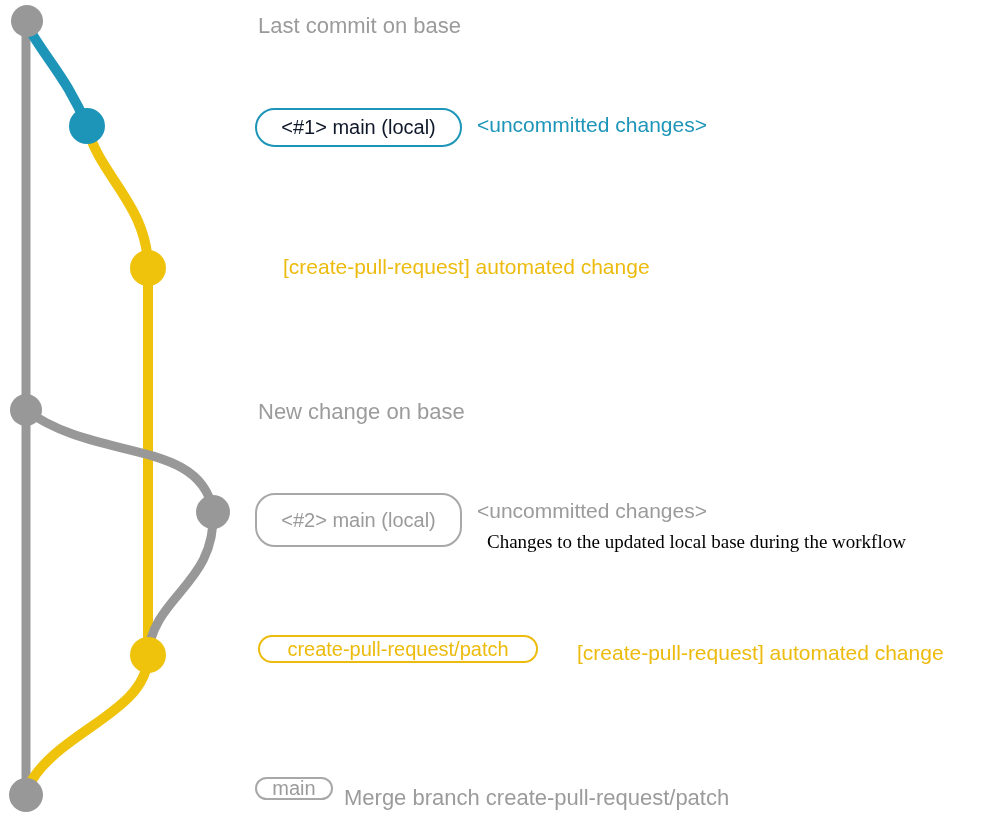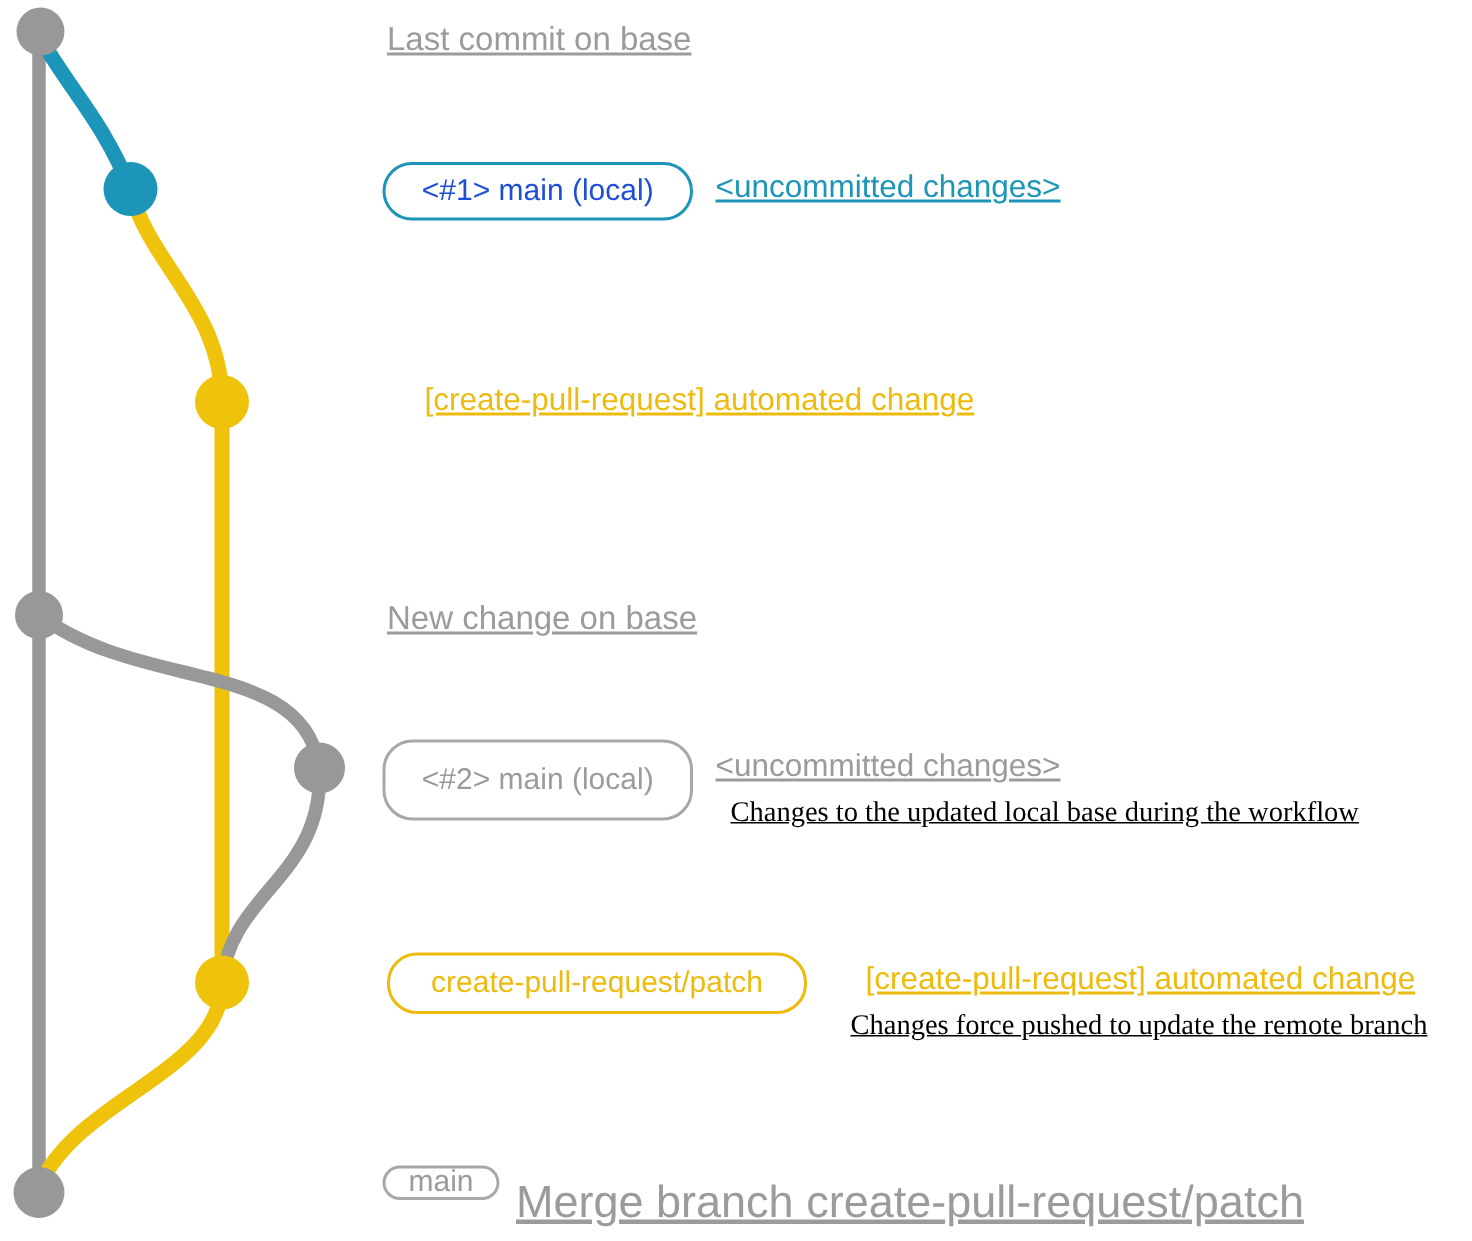--- a/index.html
+++ b/index.html
@@ -13,7 +13,7 @@
   }
   #graph-svg { position: absolute; left: 0; top: 0; }
 
-  .lbl { position: absolute; white-space: nowrap; text-decoration: underline; }
+  .lbl { position: absolute; white-space: nowrap; }
 
   .gray-head   { color: #9b9b9b; font-size: 22px; }
   .blue-msg    { color: #1d95b8; font-size: 21px; }

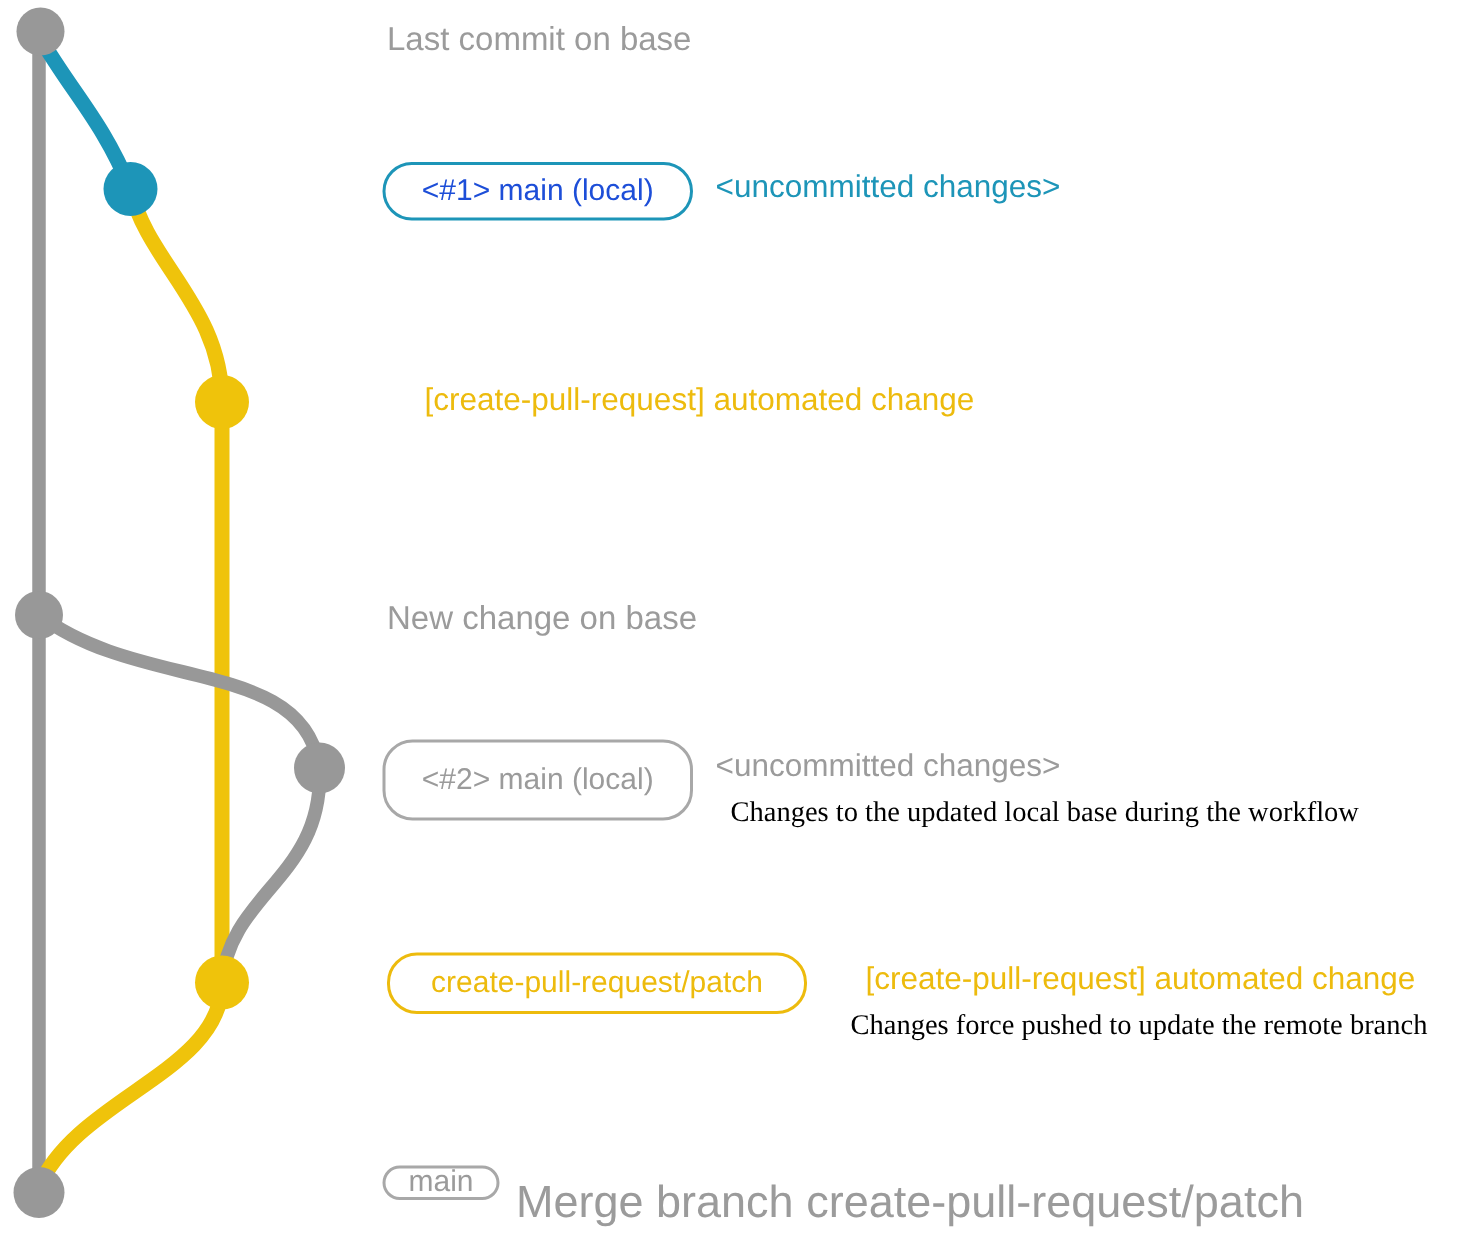--- a/index.html
+++ b/index.html
@@ -37,7 +37,7 @@
     font-size: 20px;
     white-space: nowrap;
   }
-  .tag-blue   { border-color: #1d95b8; color: #1d4ed8; text-align: right; }
+  .tag-blue   { border-color: #1d95b8; color: #0f172a; text-align: right; }
   .tag-gray   { border-color: #a8a8a8; color: #9b9b9b; }
   .tag-yellow { border-color: #edbb0d; color: #edbb0d; }
 </style>

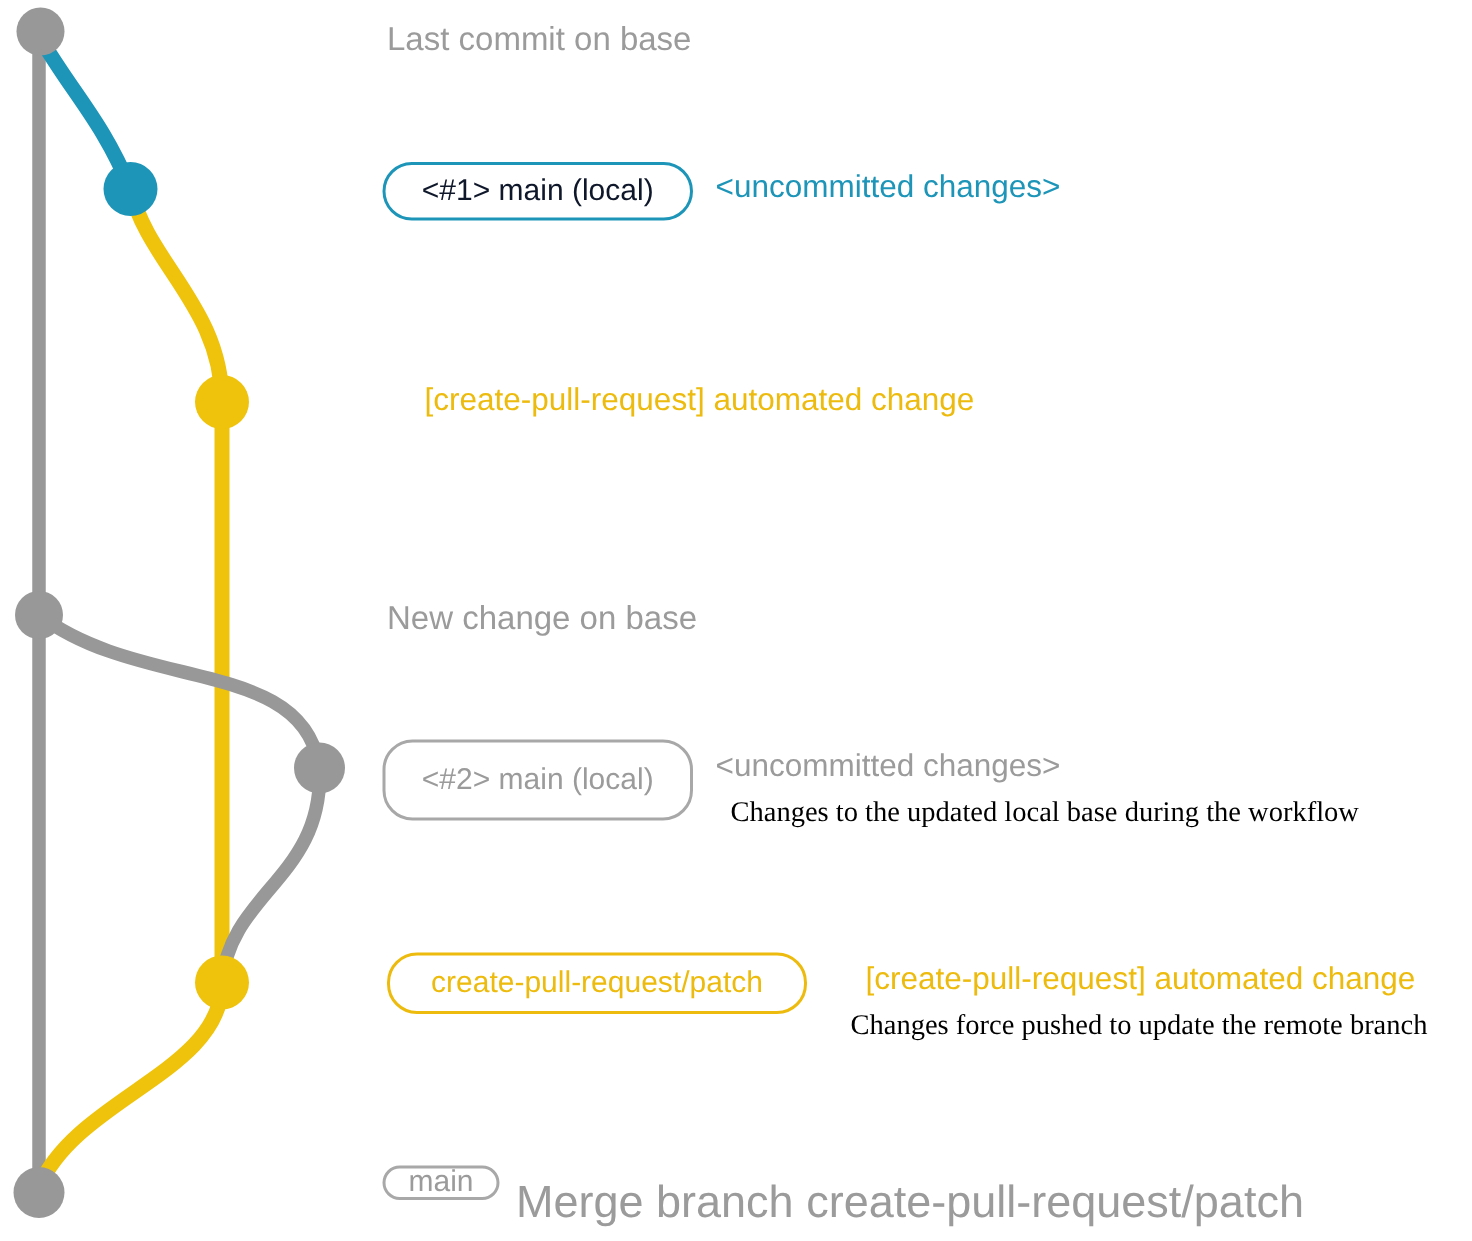--- a/index.html
+++ b/index.html
@@ -88,7 +88,7 @@
   <div class="lbl gray-msg" style="left:477px; top:499px;">&lt;uncommitted changes&gt;</div>
   <div class="lbl desc" style="left:487px; top:531px;">Changes to the updated local base during the workflow</div>
 
-  <div class="tag tag-yellow" style="left:258px; top:635px; width:280px; height:41px;">
+  <div class="tag tag-yellow" style="left:258px; top:635px; width:280px; height:28px;">
     <span>create-pull-request/patch</span>
   </div>
   <div class="lbl yellow-msg" style="left:552px; top:641px;">[create-pull-request] automated change</div>

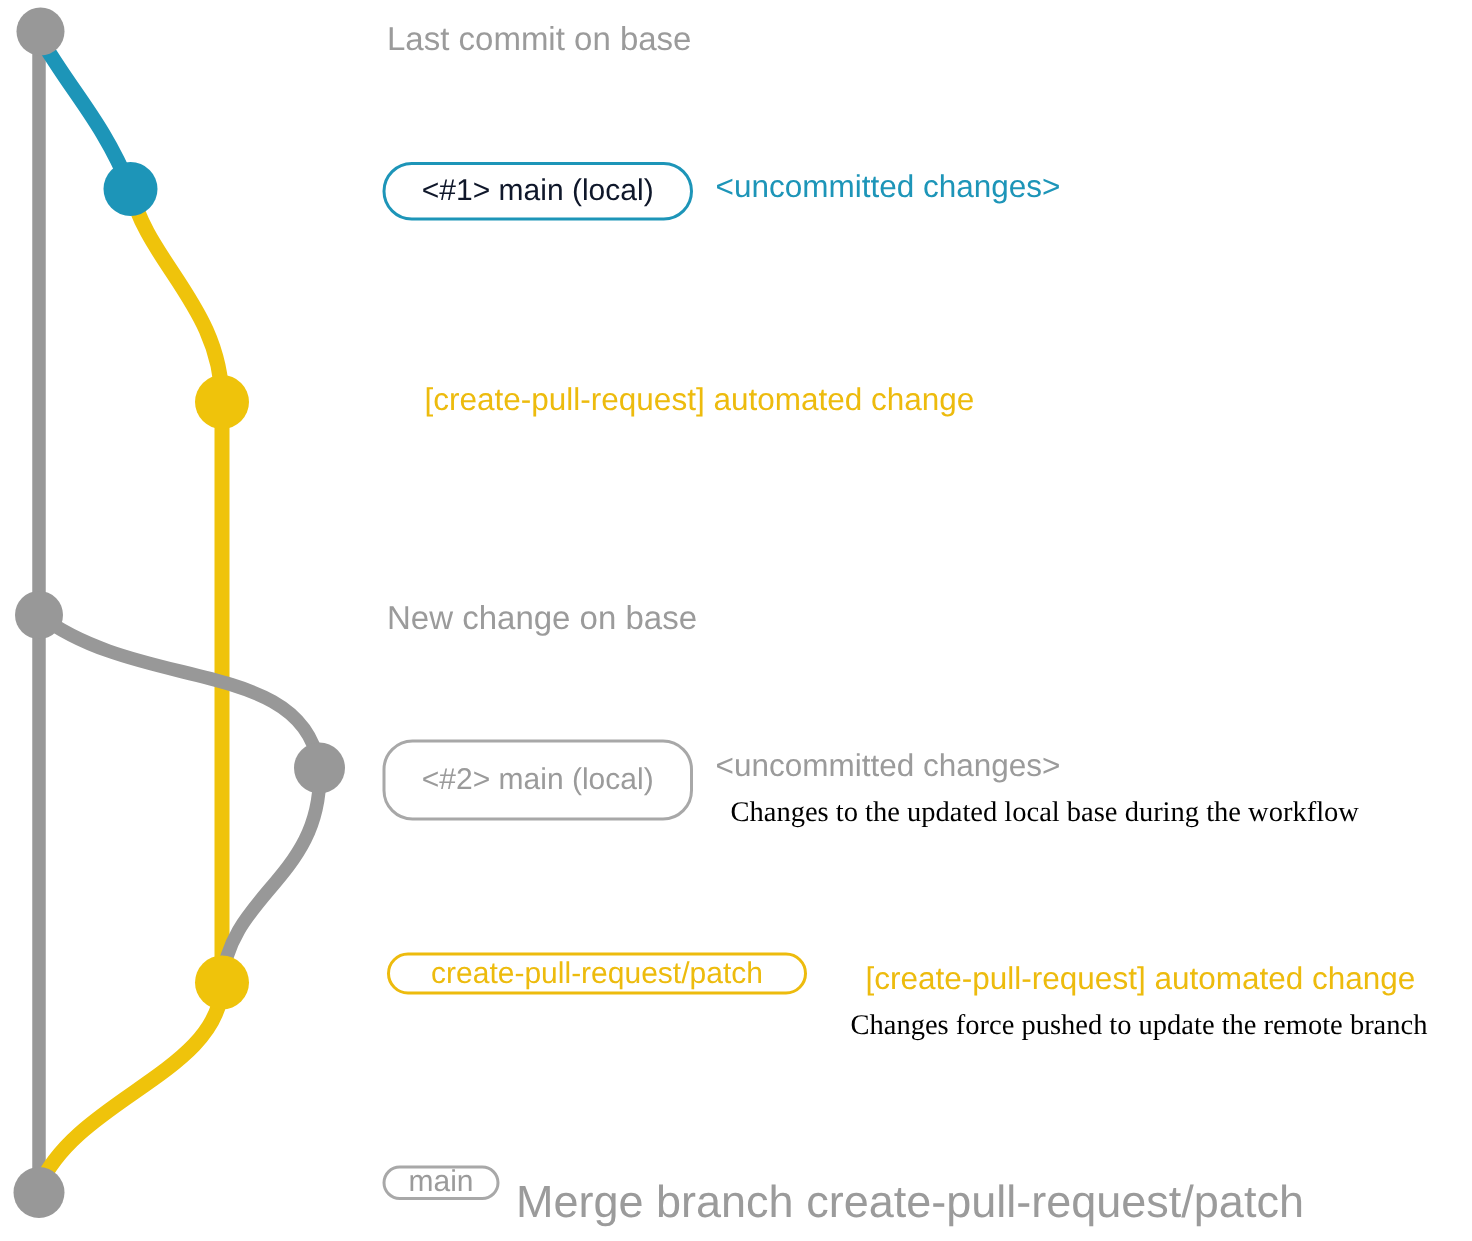--- a/index.html
+++ b/index.html
@@ -92,7 +92,6 @@
     <span>create-pull-request/patch</span>
   </div>
   <div class="lbl yellow-msg" style="left:552px; top:641px;">[create-pull-request] automated change</div>
-  <div class="lbl desc" style="left:567px; top:673px;">Changes force pushed to update the remote branch</div>
 
   <div class="tag tag-gray" style="left:255px; top:777px; width:78px; height:23px;">
     <span>main</span>

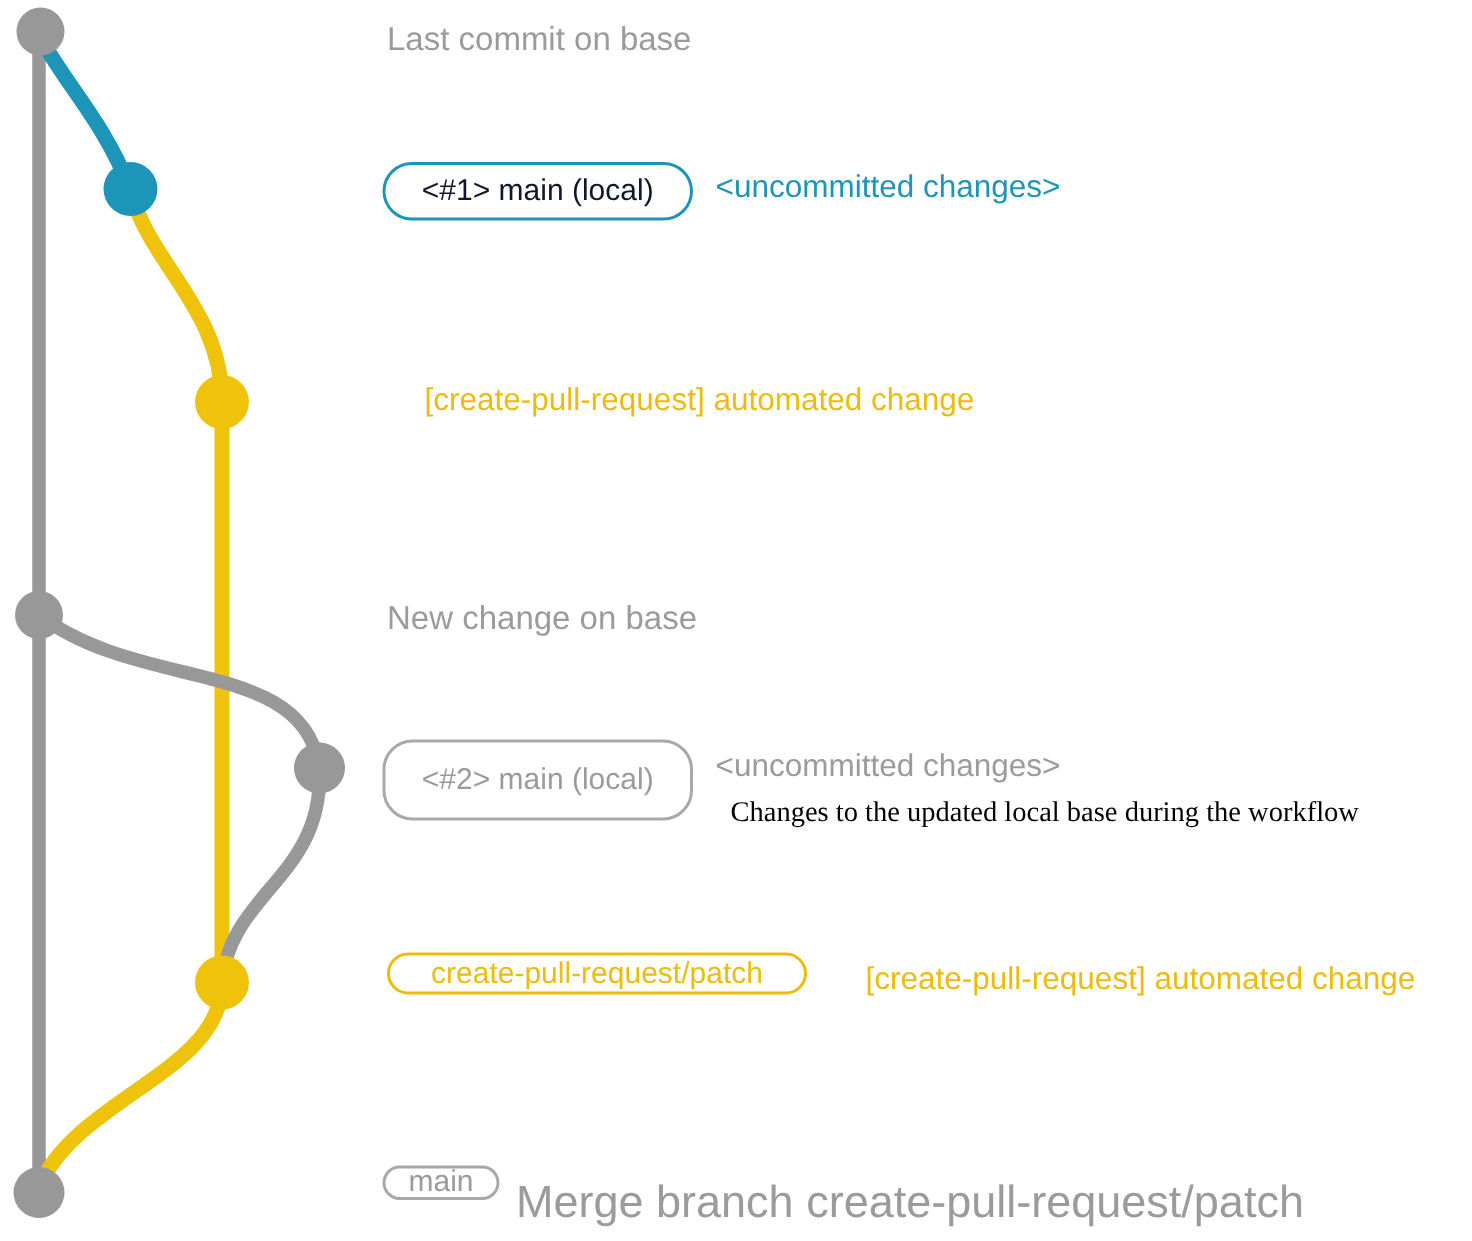--- a/index.html
+++ b/index.html
@@ -96,7 +96,7 @@
   <div class="tag tag-gray" style="left:255px; top:777px; width:78px; height:23px;">
     <span>main</span>
   </div>
-  <div class="lbl gray-msg" style="left:344px; top:785px; font-size:30px;">Merge branch create-pull-request/patch</div>
+  <div class="lbl gray-msg" style="left:344px; top:785px; font-size:22px;">Merge branch create-pull-request/patch</div>
 
 </div>
 

